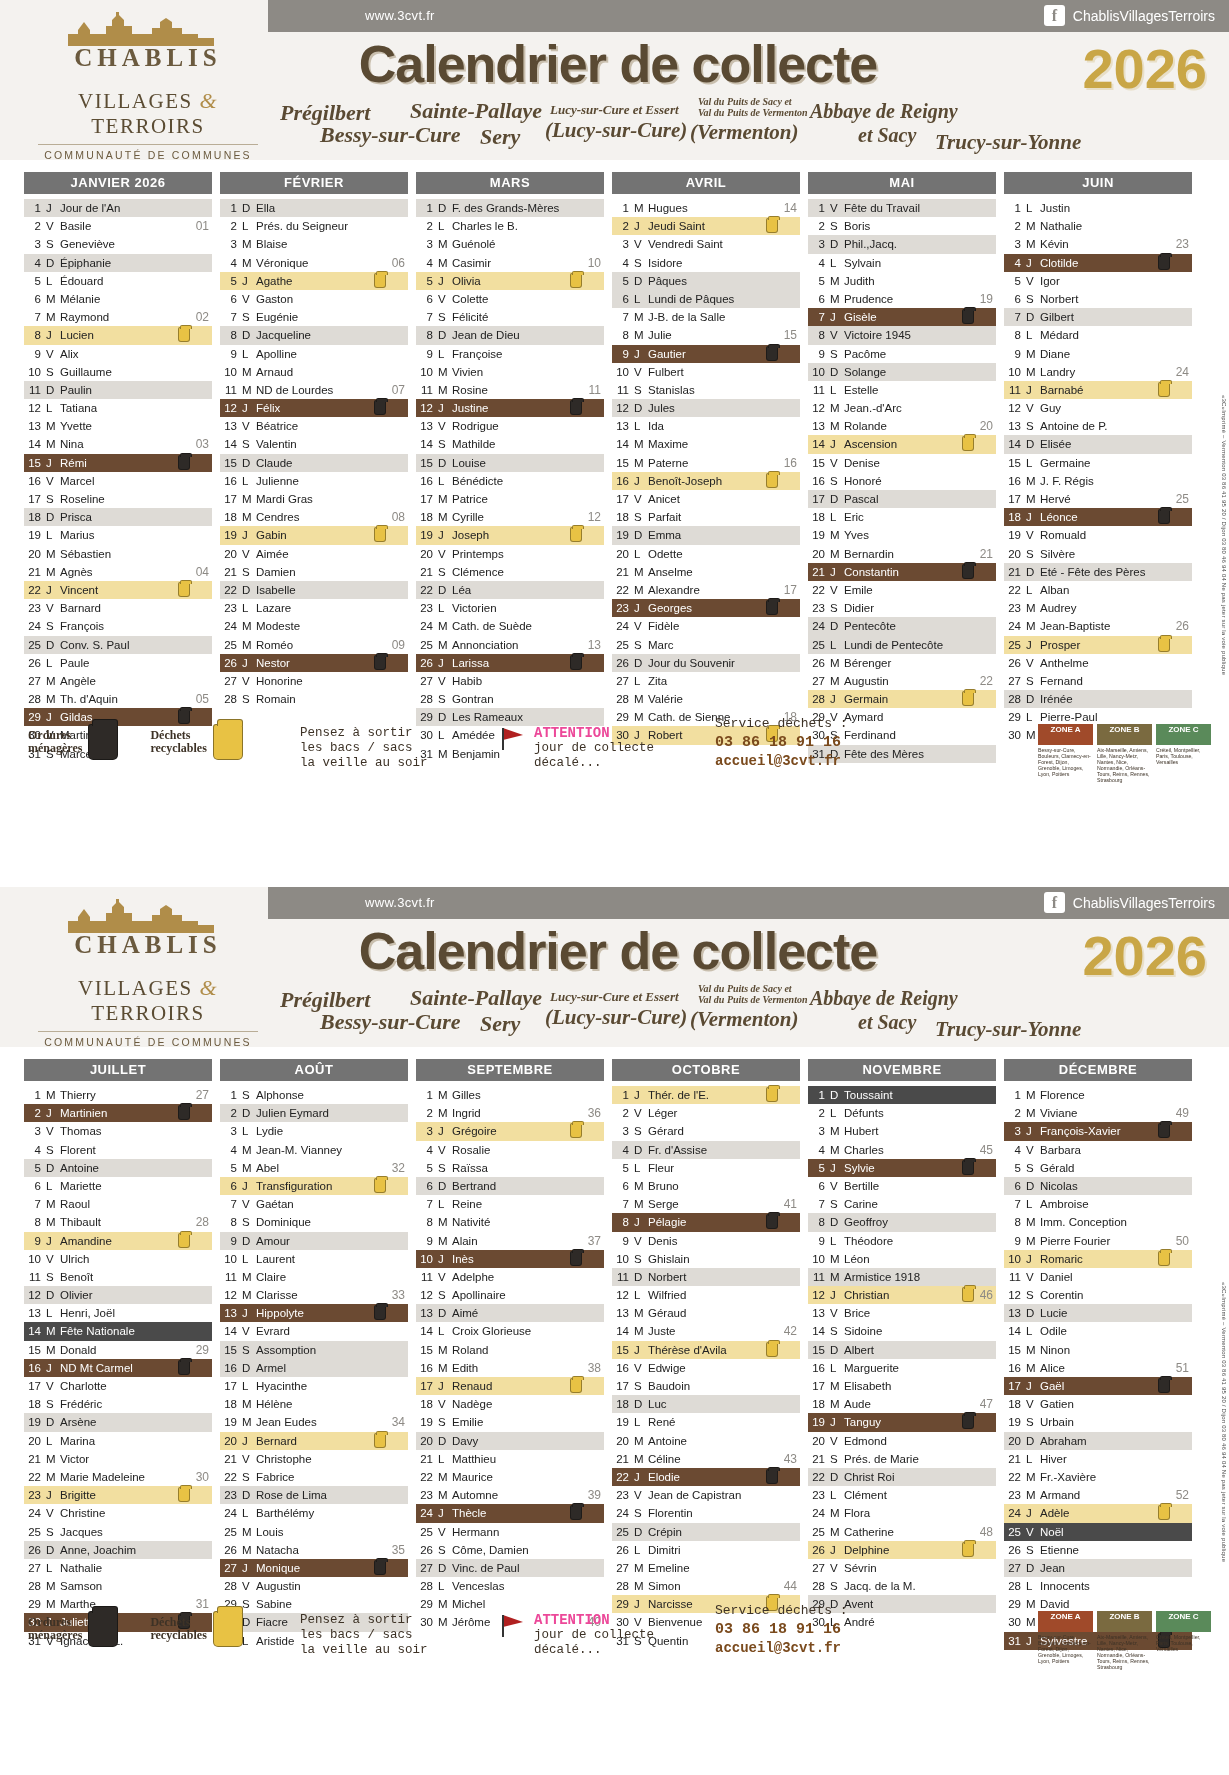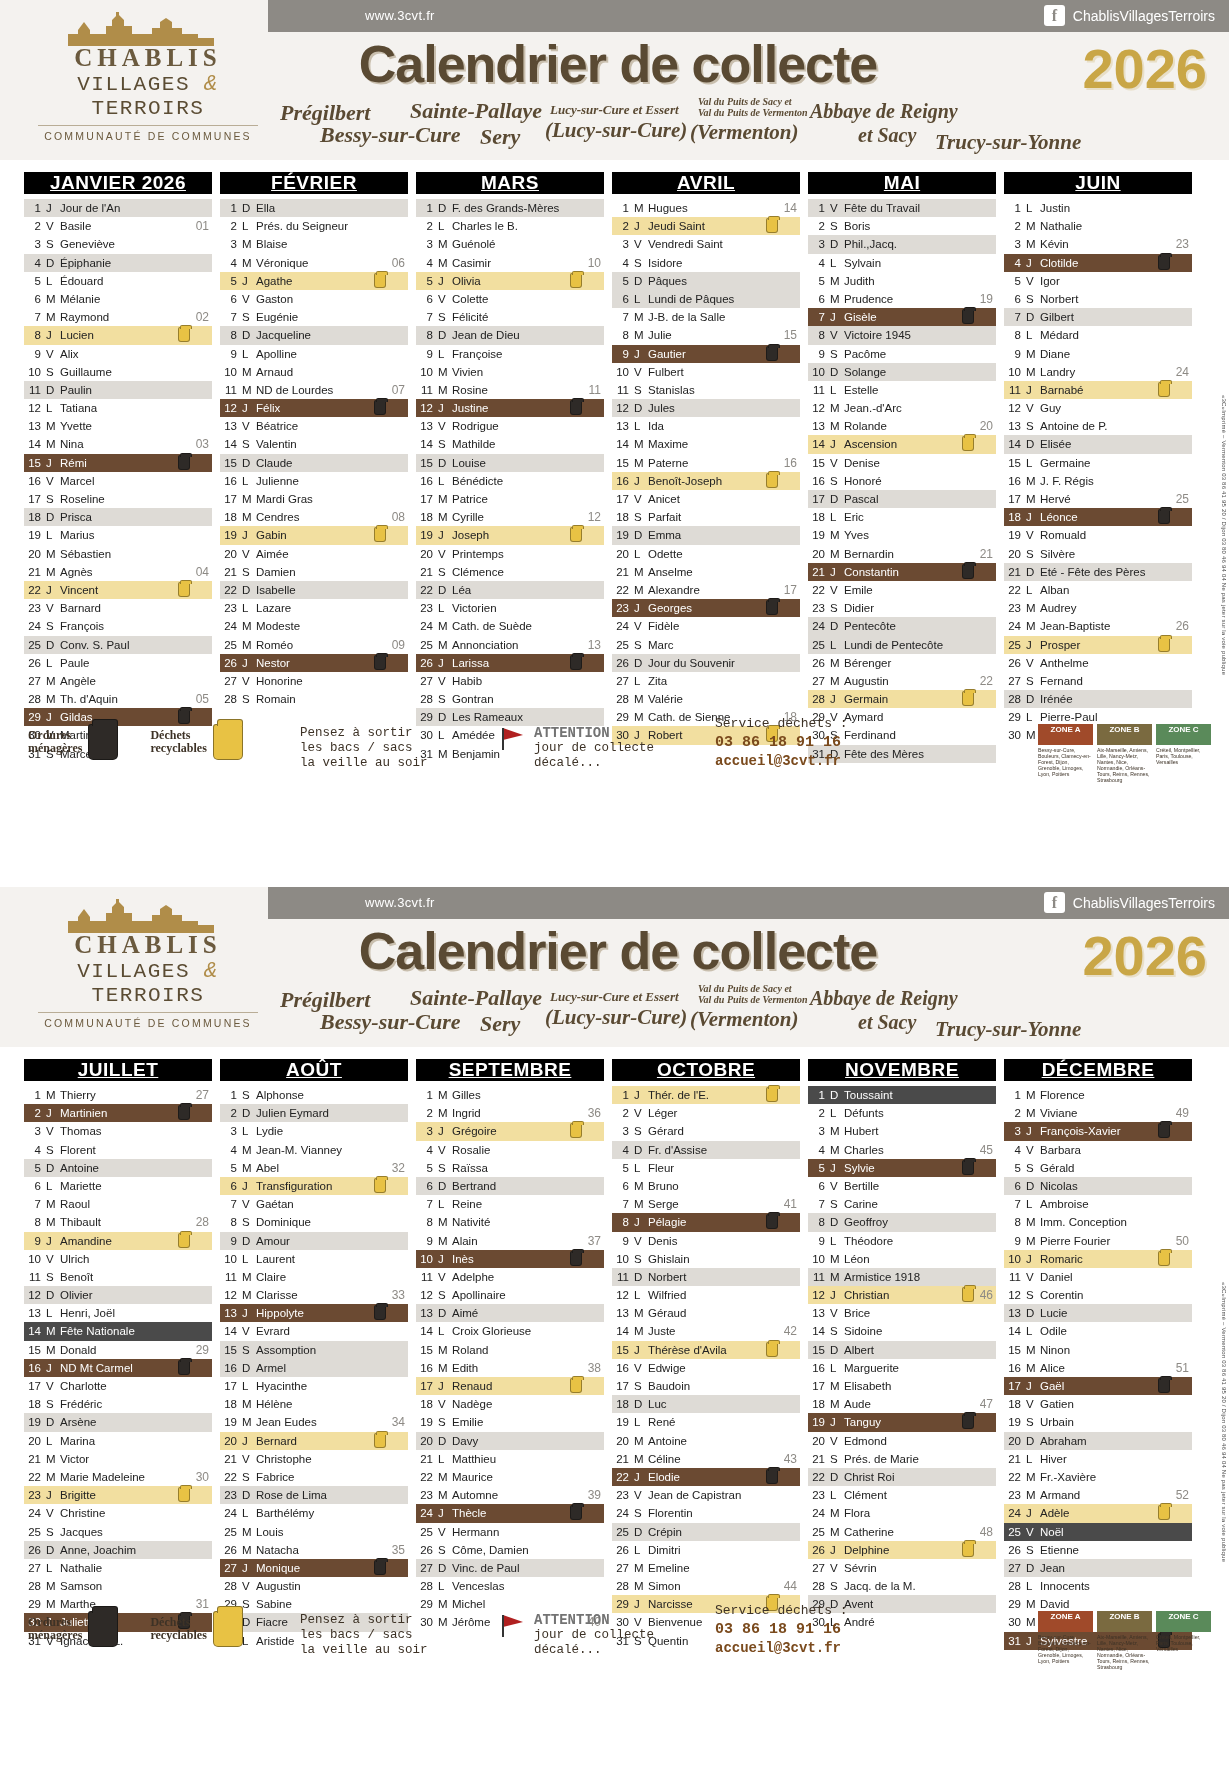--- a/index.html
+++ b/index.html
@@ -56,8 +56,8 @@
     color:#6b5a3e; margin-top:-2px; font-weight:bold;
   }
   .logo-vt {
-    font-family:Liberation Mono, monospace; font-size:21px; letter-spacing:1.5px;
-    color:#5b4c33; margin-top:0;
+    font-family:Liberation Serif, serif; font-size:21px; letter-spacing:1.5px;
+    color:#5b4c33; margin-top:16px;
   }
   .logo-vt .amp { color:#b08d49; font-style:italic; font-size:22px; }
   .logo-rule { width:220px; height:1px; background:#b9ad96; margin:5px auto 4px; }

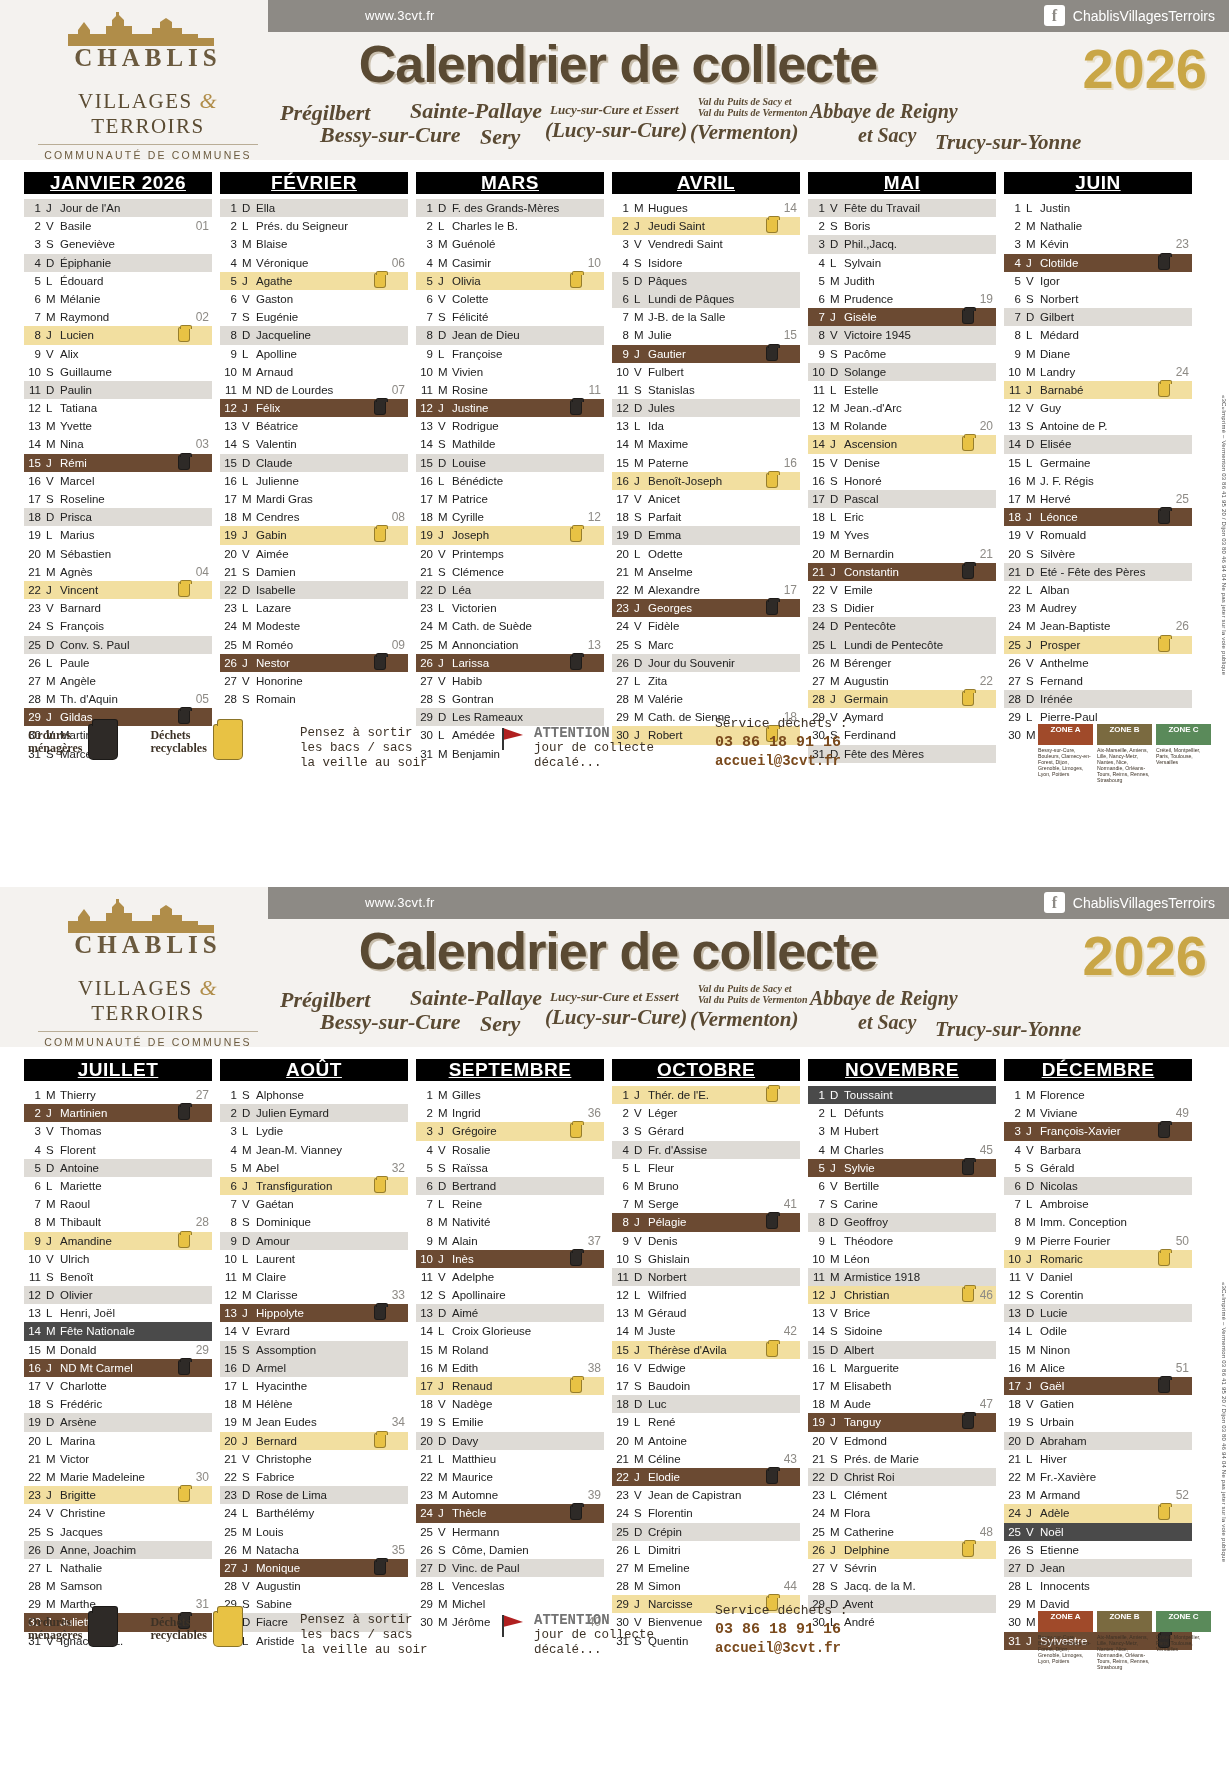--- a/index.html
+++ b/index.html
@@ -94,9 +94,8 @@
   .month { width:188px; }
   .mhead {
     height:22px; line-height:22px; text-align:center;
-    background:#000000; color:#ffffff; font-weight:bold; font-size:19px;
+    background:#737373; color:#ffffff; font-weight:bold; font-size:13px;
     letter-spacing:.5px;
-    text-decoration:underline;
   }
   .days { margin-top:5px; position:relative; }
   .day {

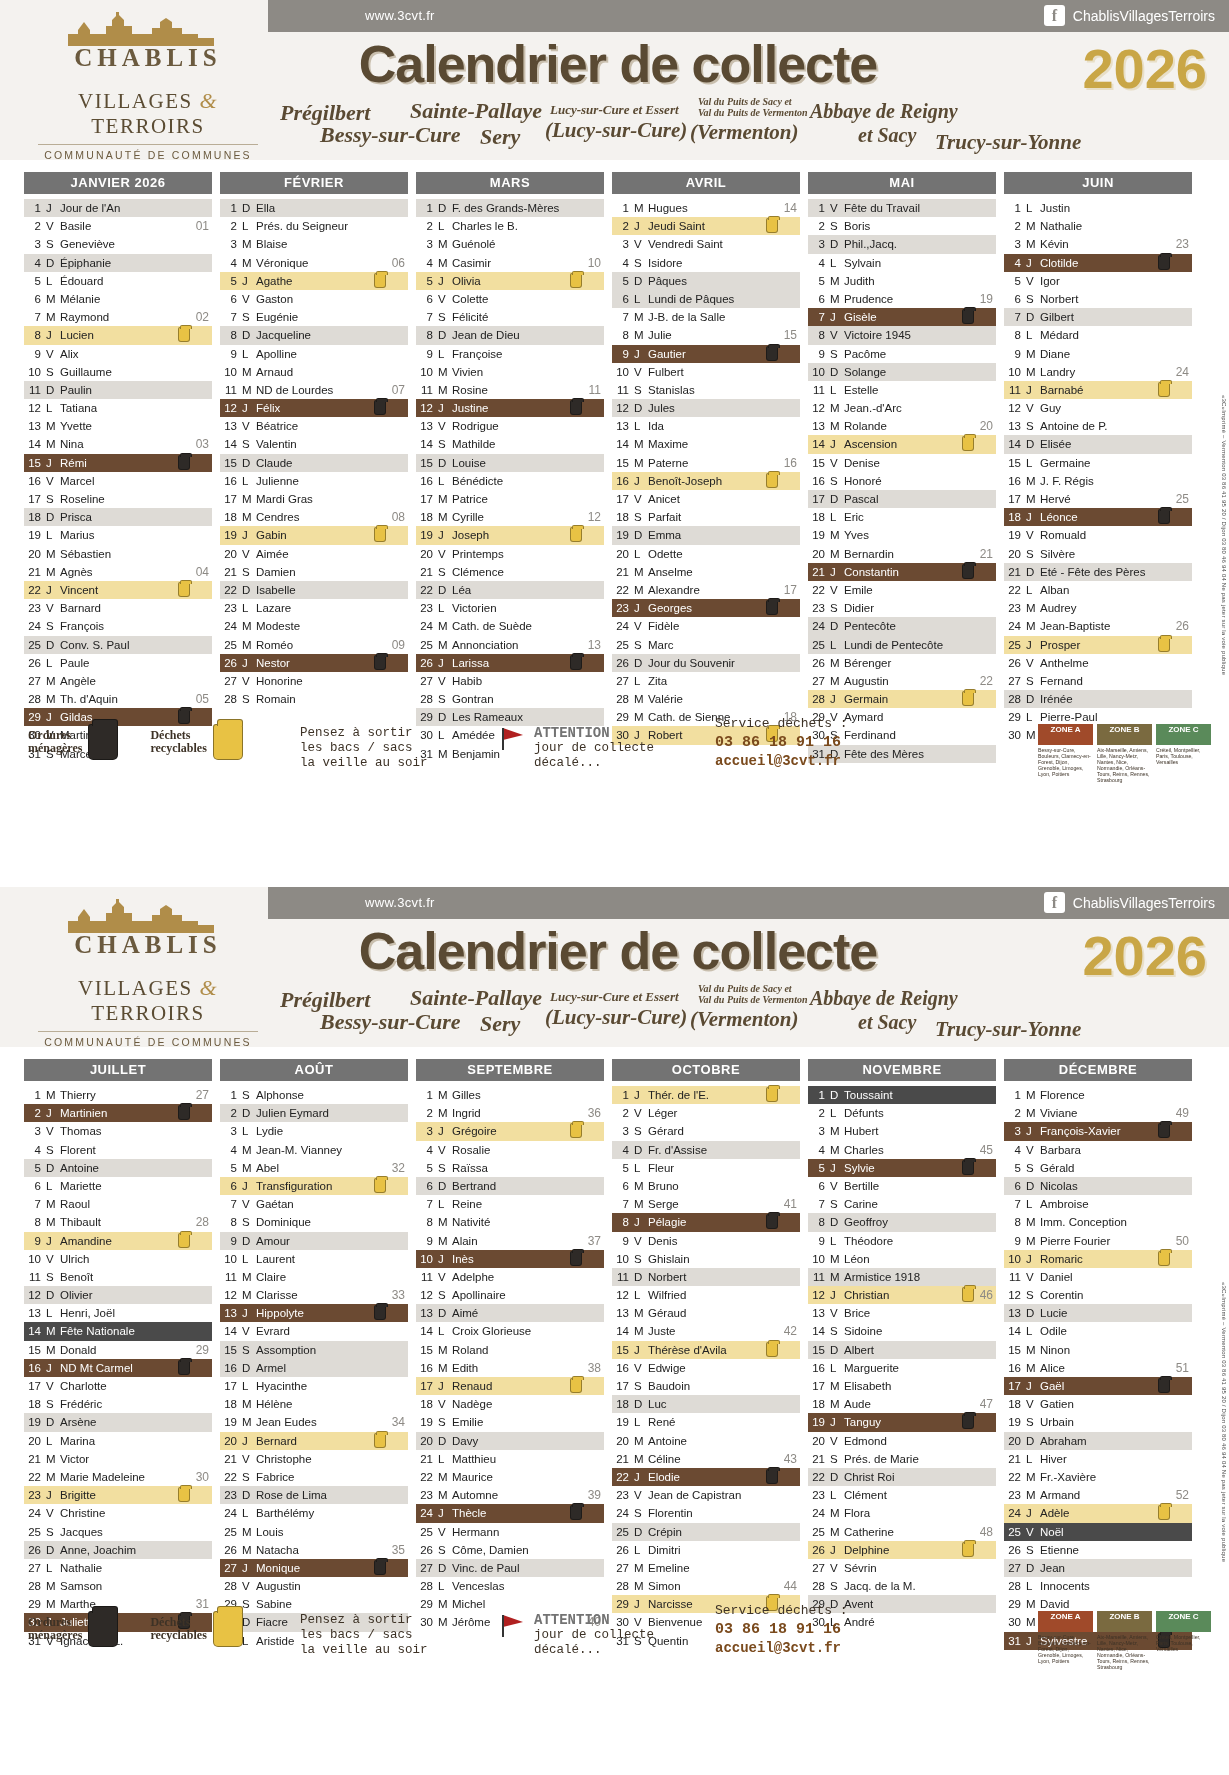--- a/index.html
+++ b/index.html
@@ -149,7 +149,7 @@
   .attn { position:absolute; left:500px; top:14px; display:flex; gap:8px; align-items:flex-start; }
   .attn-flag { width:26px; height:26px; }
   .attn-txt { font-family:"Liberation Mono", monospace; font-size:12.5px; color:#3d3226; line-height:15px; }
-  .attn-hd { color:#737373; font-weight:bold; font-size:14px; }
+  .attn-hd { color:#ec4899; font-weight:bold; font-size:14px; }
   .svc { position:absolute; left:715px; top:4px; text-align:left; font-family:"Liberation Mono", monospace; font-size:13px; color:#3d3226; }
   .svc-phone { color:#7a4a1d; font-weight:bold; font-size:15px; margin-top:3px; }
   .svc-mail { color:#7a4a1d; font-weight:bold; font-size:14px; margin-top:2px; }

